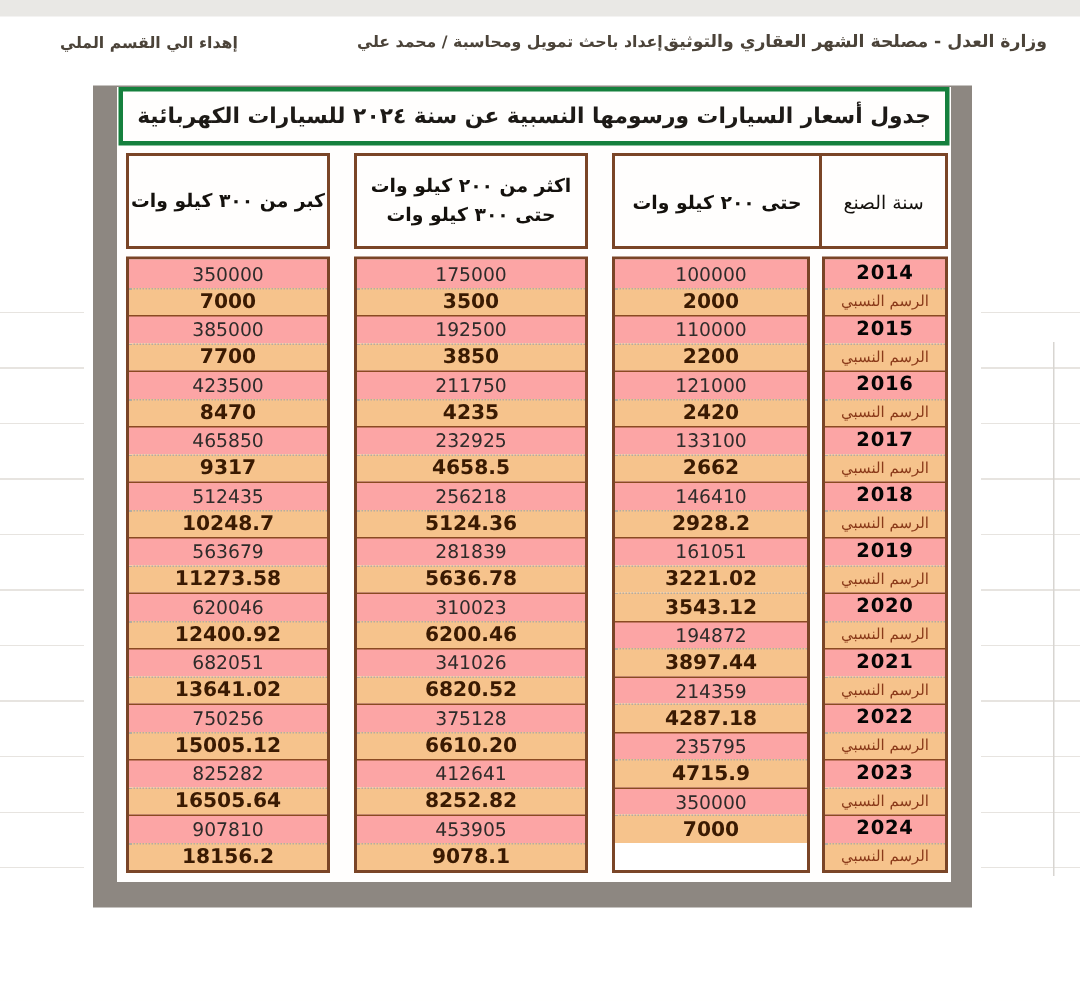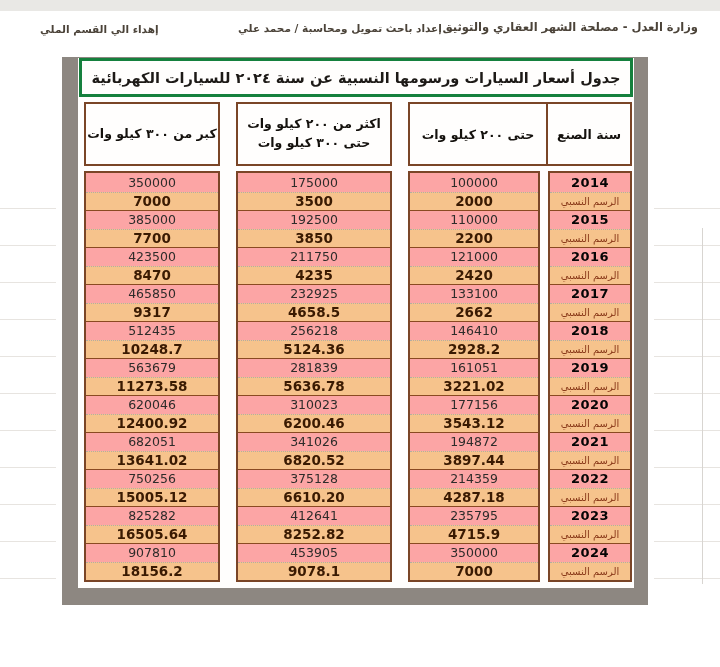--- a/index.html
+++ b/index.html
@@ -39,7 +39,7 @@
   .pair{width:224px;}
   .pair-header{display:flex;direction:rtl;border:2px solid #7a4527;height:60px;}
   .pair-header .ph-year{width:82px;display:flex;align-items:center;justify-content:center;
-    border-left:2px solid #7a4527;font-weight:bold;font-size:12.5px;color:#14110d;}
+    border-left:2px solid #7a4527;font-weight:normal;font-size:12.5px;color:#14110d;}
   .pair-header .ph-upto{flex:1;display:flex;align-items:center;justify-content:center;
     font-weight:bold;font-size:12.5px;color:#14110d;}
   .pair-data{display:flex;direction:rtl;gap:8px;margin-top:5px;}

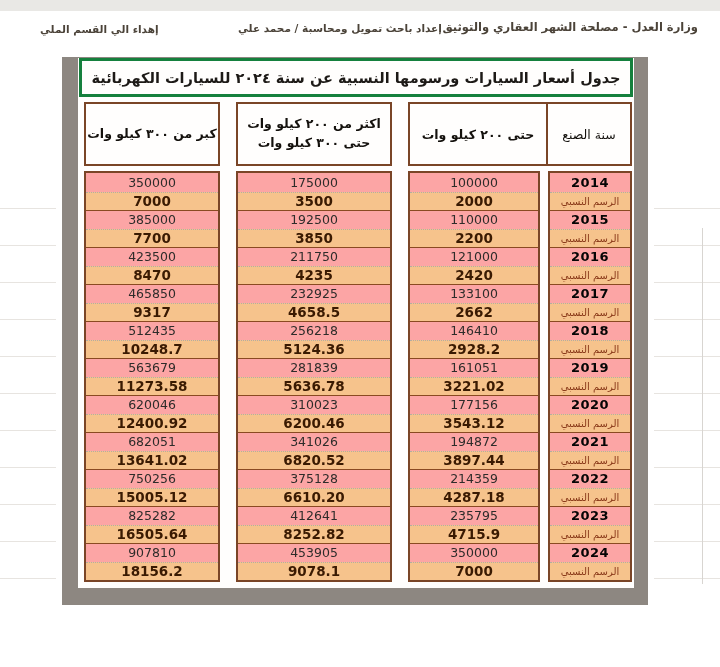--- a/index.html
+++ b/index.html
@@ -121,7 +121,6 @@
             <div class="row fee">2928.2</div>
             <div class="row price">161051</div>
             <div class="row fee">3221.02</div>
-            <div class="row price">177156</div>
             <div class="row fee">3543.12</div>
             <div class="row price">194872</div>
             <div class="row fee">3897.44</div>

